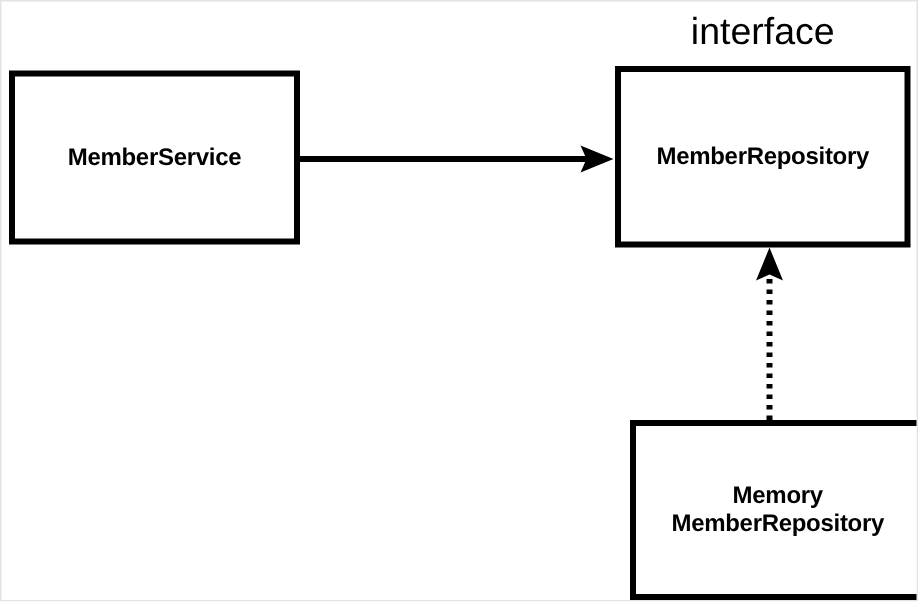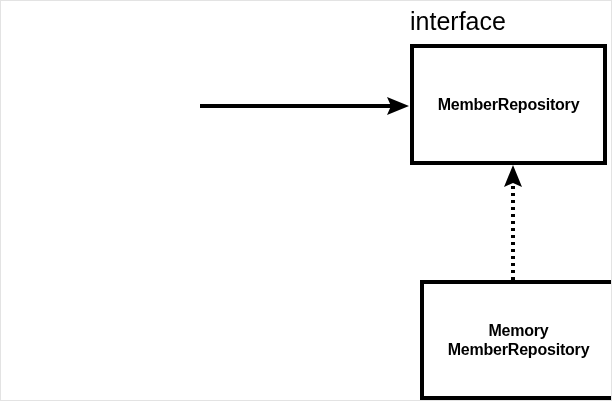--- a/index.html
+++ b/index.html
@@ -60,6 +60,7 @@
     left: 409px;
     top: 5px;
     width: 197px;
+    text-align: center;
     font-size: 25px;
     line-height: 30px;
     font-weight: normal;

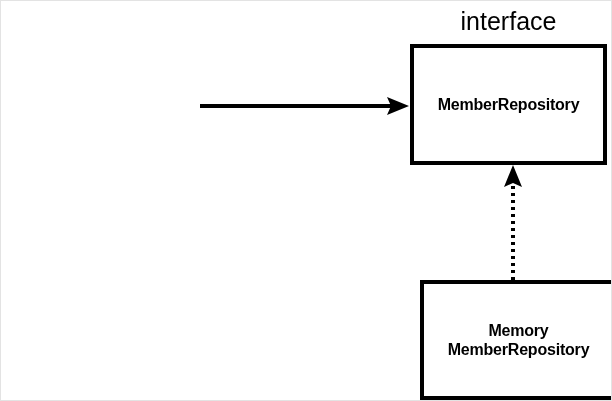--- a/index.html
+++ b/index.html
@@ -94,6 +94,9 @@
     </g>
   </svg>
 
+  <div class="node" id="node-member-service">
+    <span class="node-label">MemberService</span>
+  </div>
 
   <div class="node" id="node-member-repository">
     <span class="node-label">MemberRepository</span>

